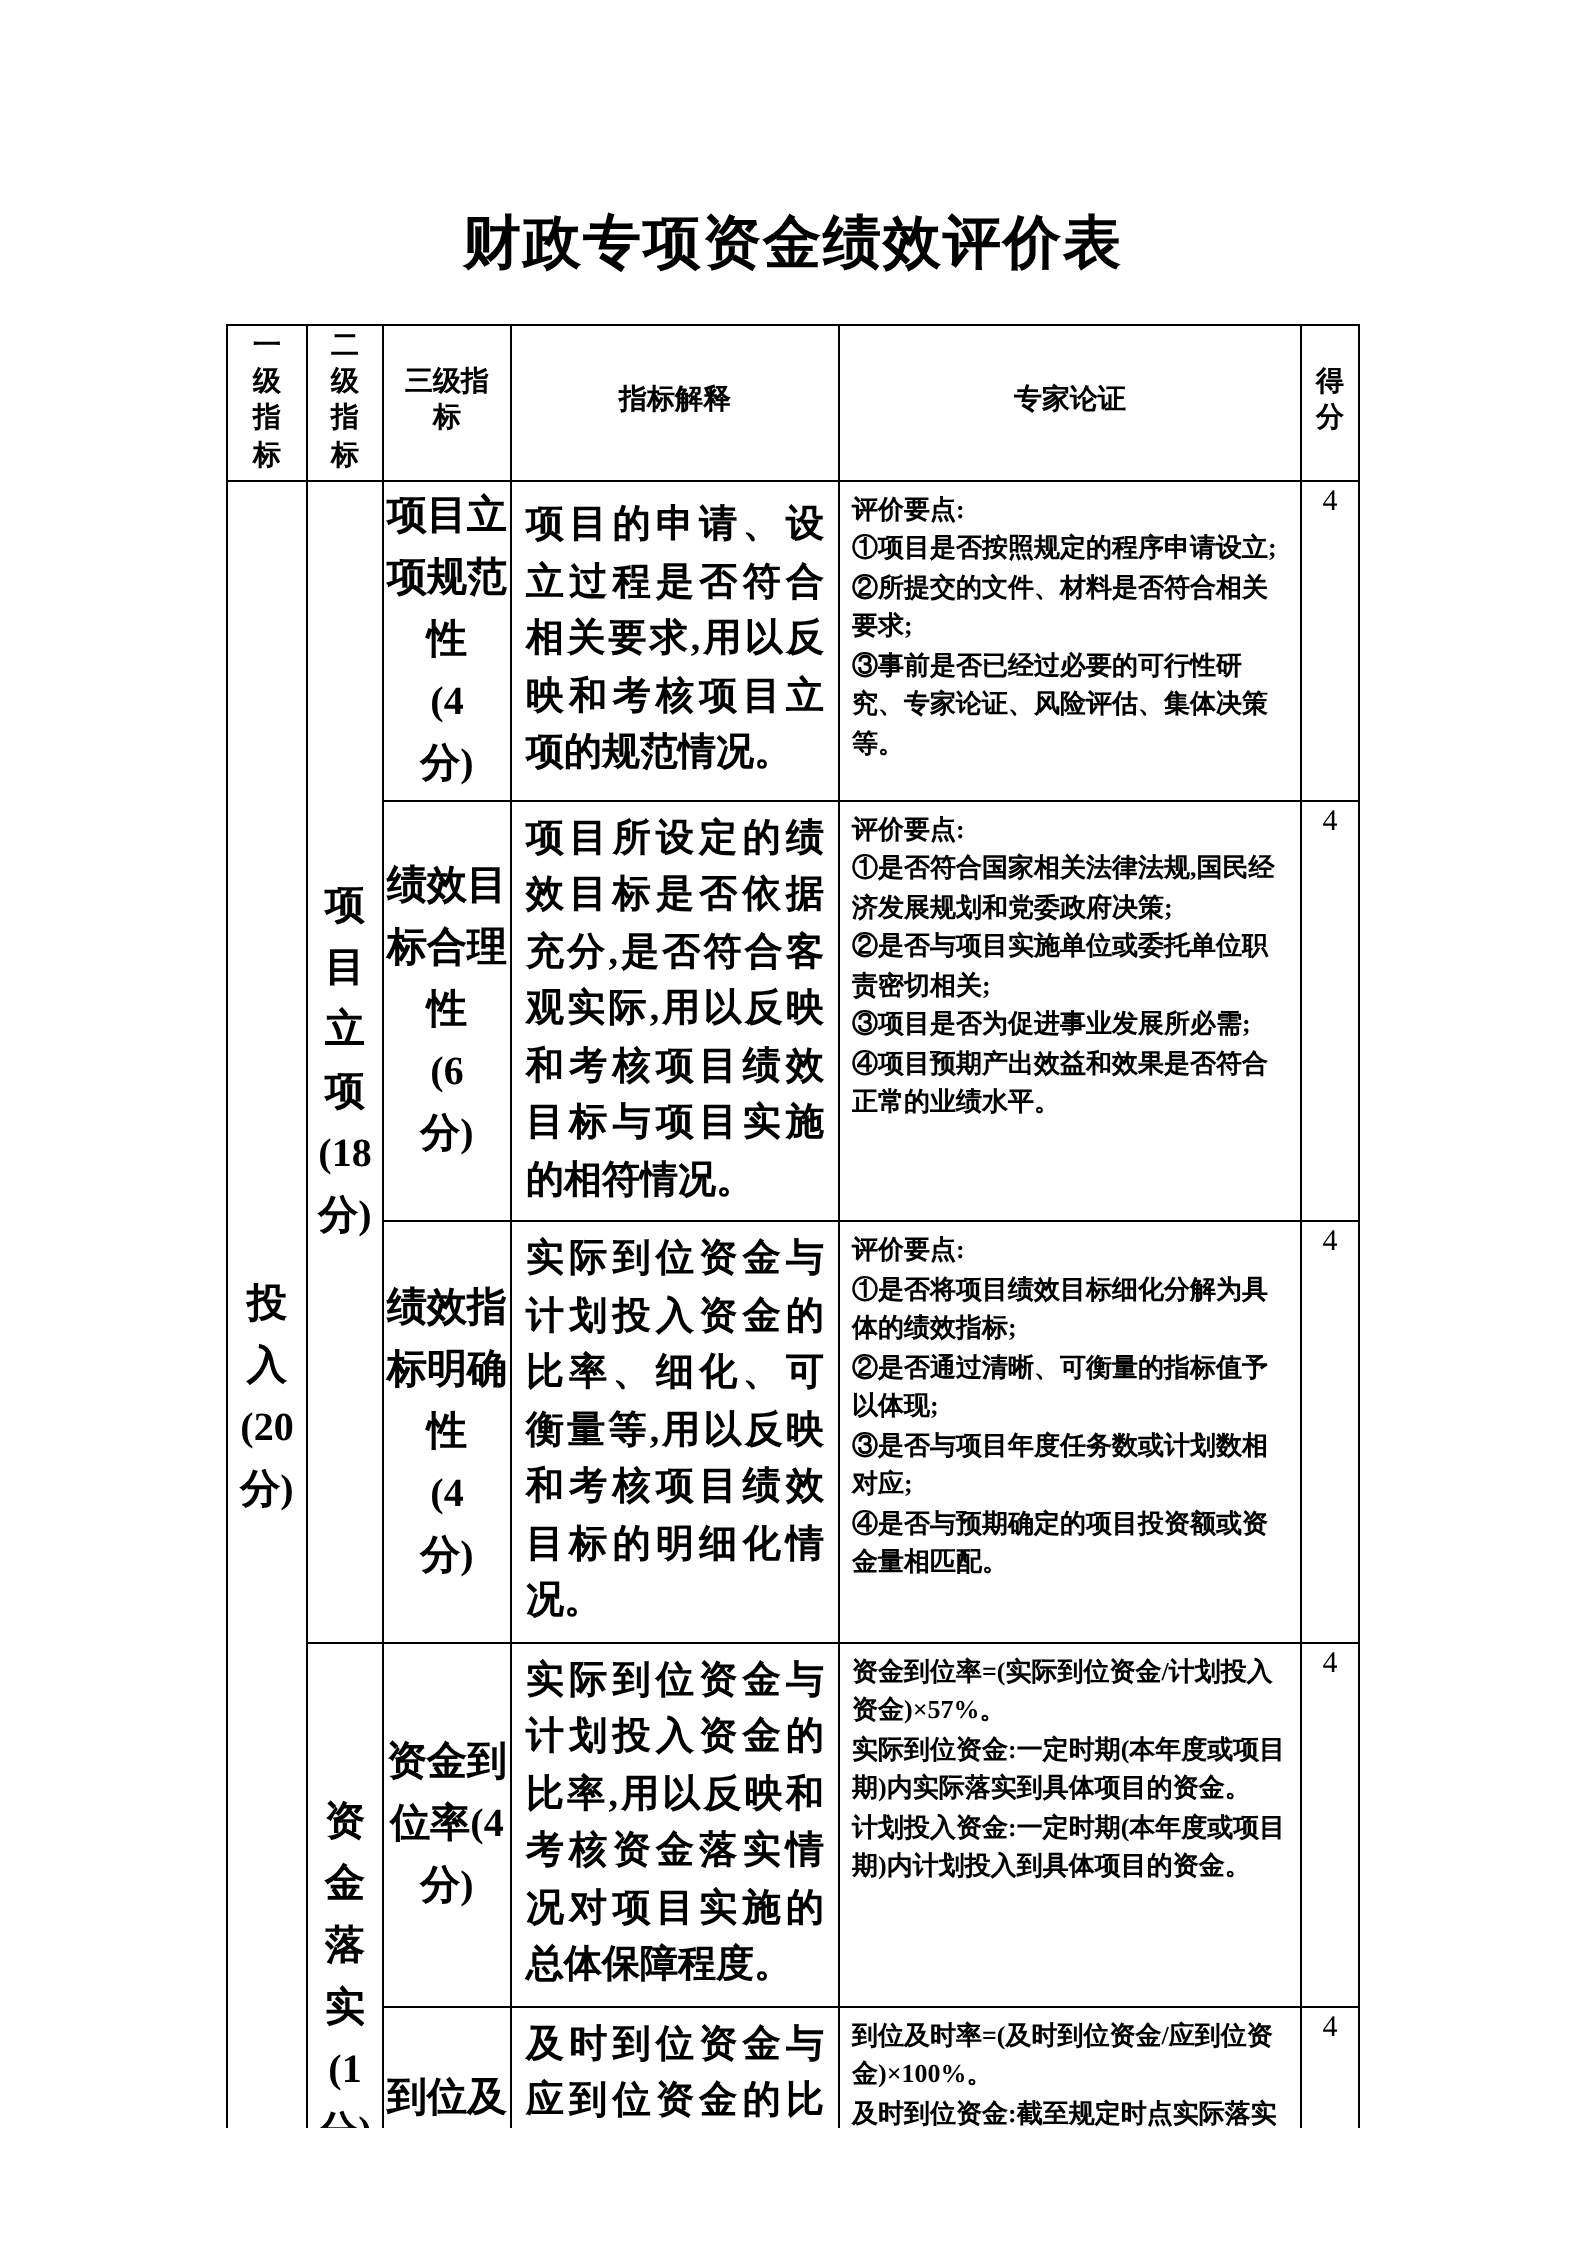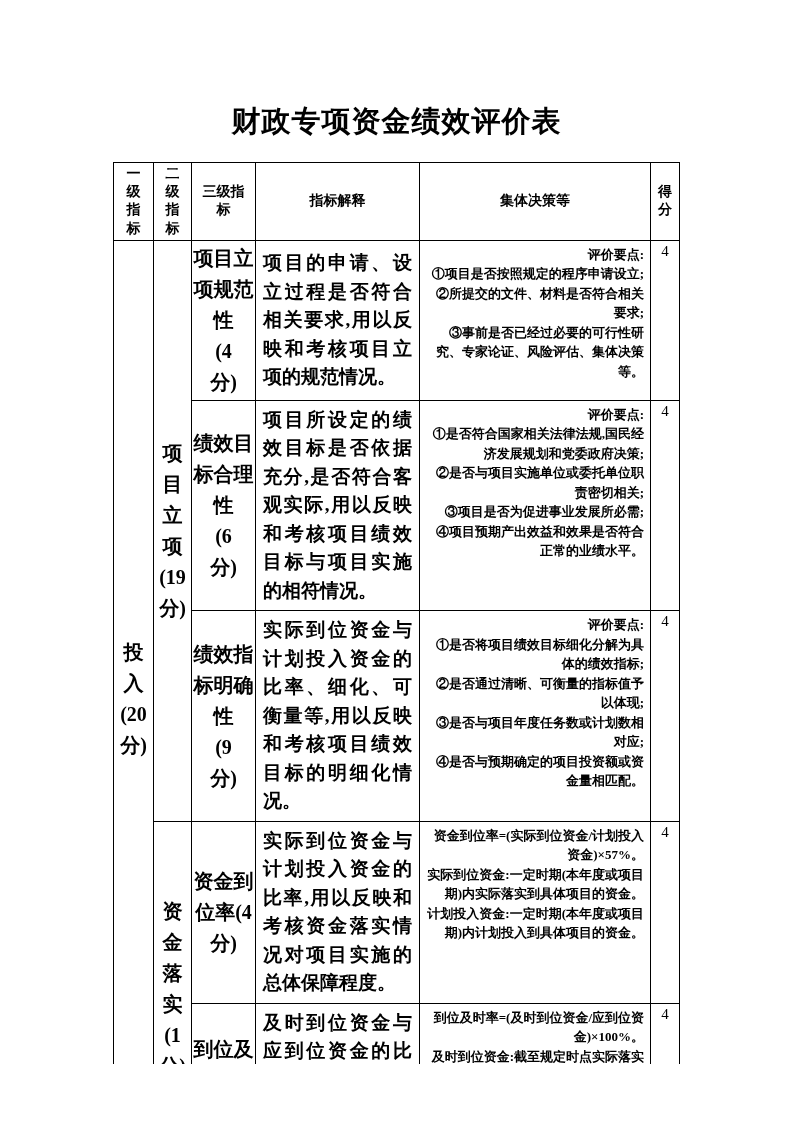--- a/index.html
+++ b/index.html
@@ -127,7 +127,7 @@
         <th class="hcell">三级指
 标</th>
         <th class="hcell">指标解释</th>
-        <th class="hcell">集体决策等</th>
+        <th class="hcell">专家论证</th>
         <th class="hcell">得
 分</th>
       </tr>

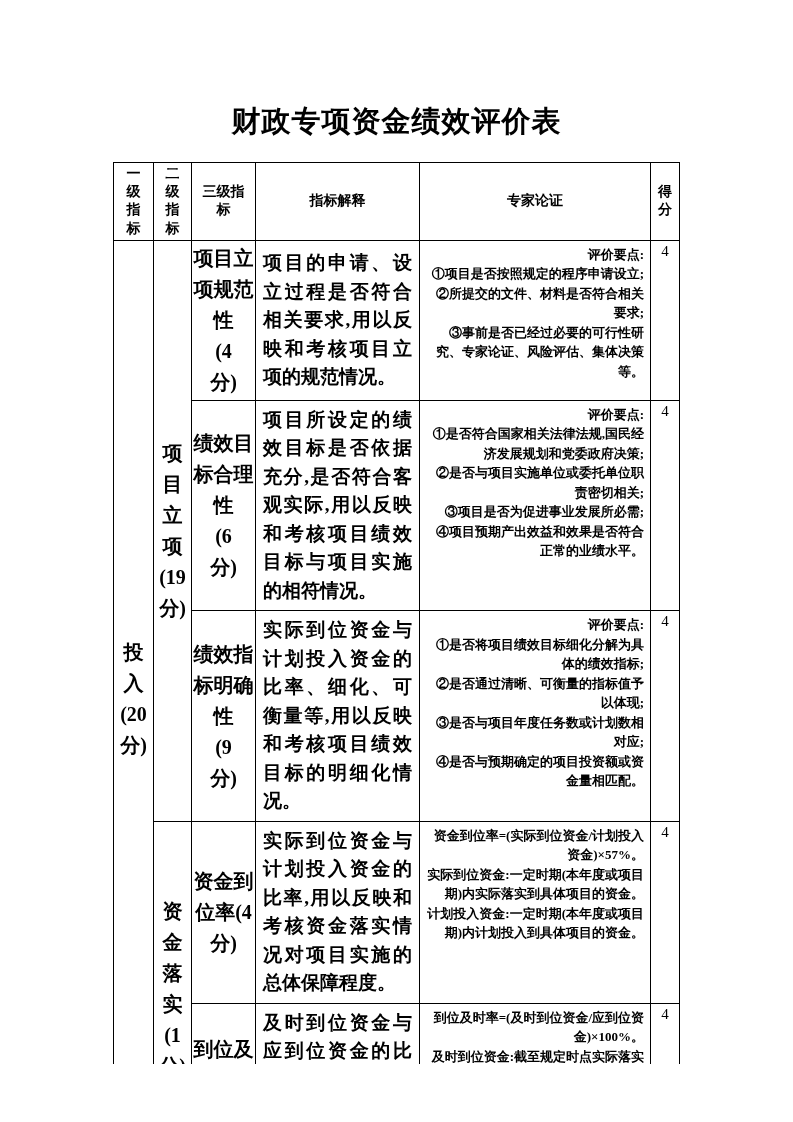--- a/index.html
+++ b/index.html
@@ -77,7 +77,7 @@
     font-weight: 700;
     font-size: 13px;
     line-height: 1.5;
-    text-align: right;
+    text-align: left;
     vertical-align: top;
     white-space: pre-line;
     padding: 4px 6px;

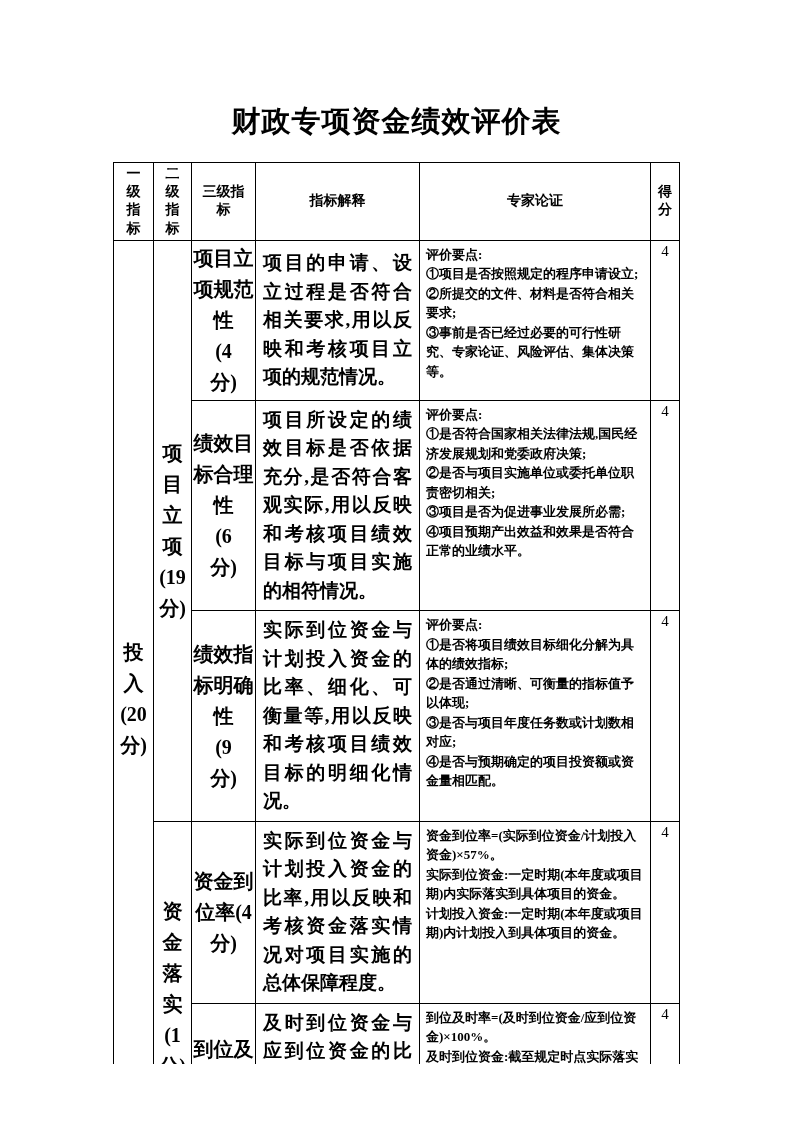--- a/index.html
+++ b/index.html
@@ -139,7 +139,7 @@
 分)</td>
         <td class="vcell" rowspan="3">项目
 立项
-(19
+(18
 分)</td>
         <td class="vcell">项目立
 项规范

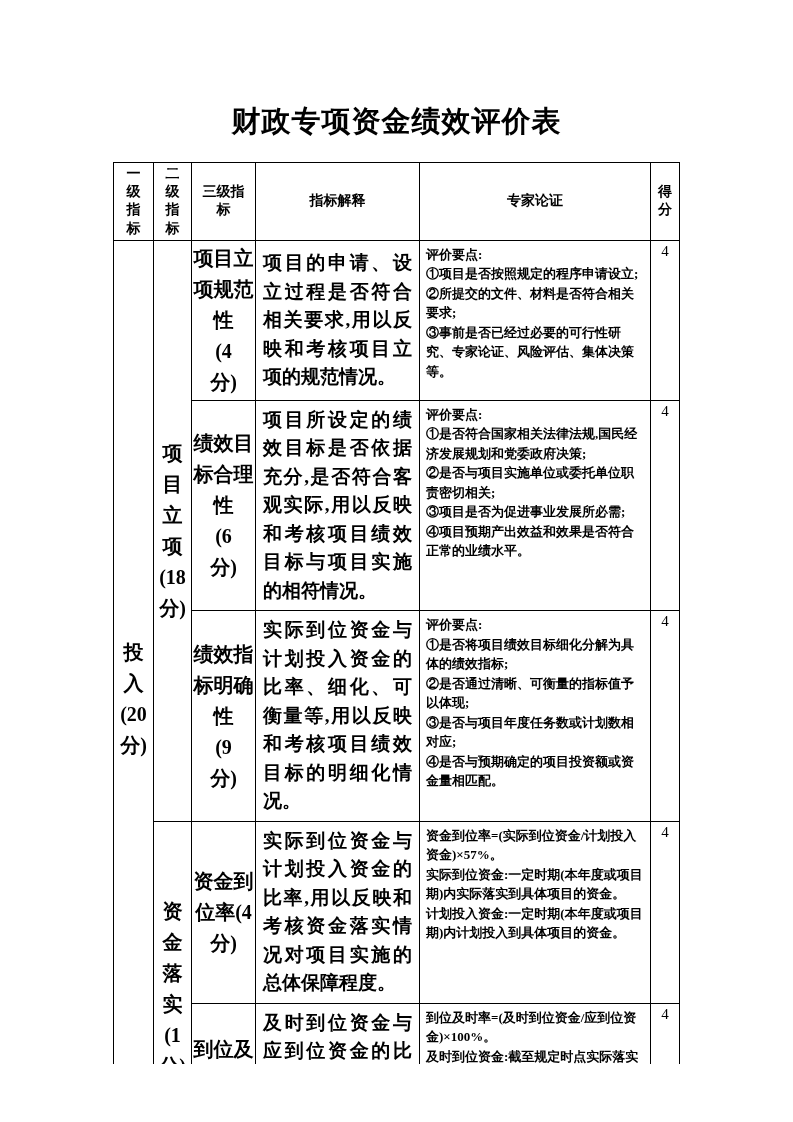--- a/index.html
+++ b/index.html
@@ -173,7 +173,7 @@
         <td class="vcell">绩效指
 标明确
 性
-(9
+(4
 分)</td>
         <td class="explain">实际到位资金与计划投入资金的比率、细化、可衡量等,用以反映和考核项目绩效目标的明细化情况。</td>
         <td class="desc">评价要点:

